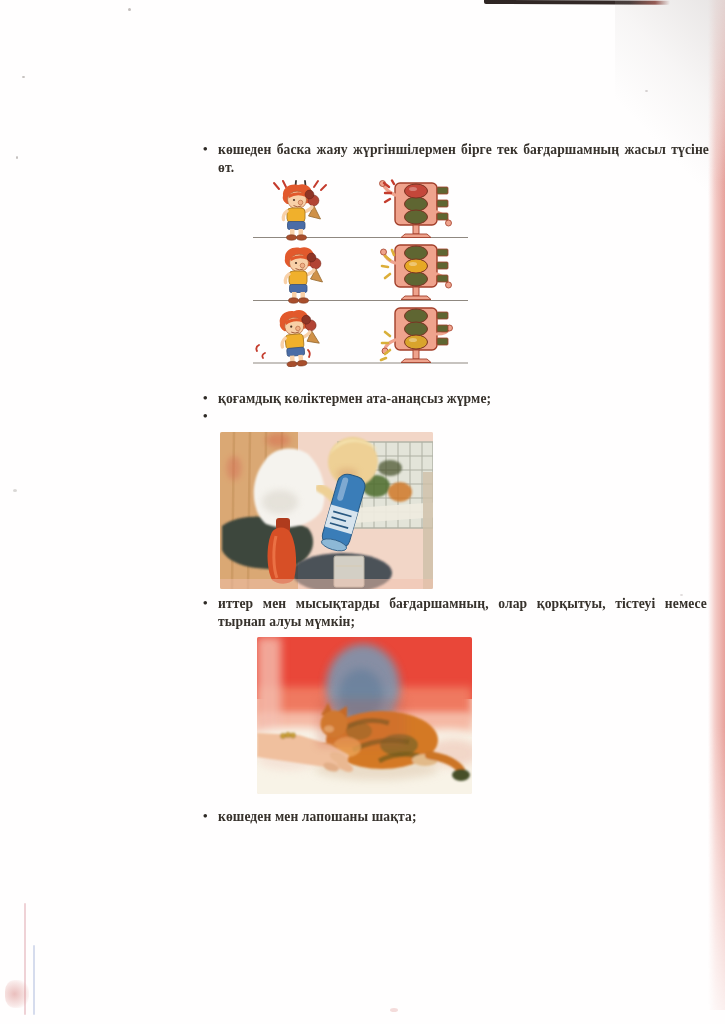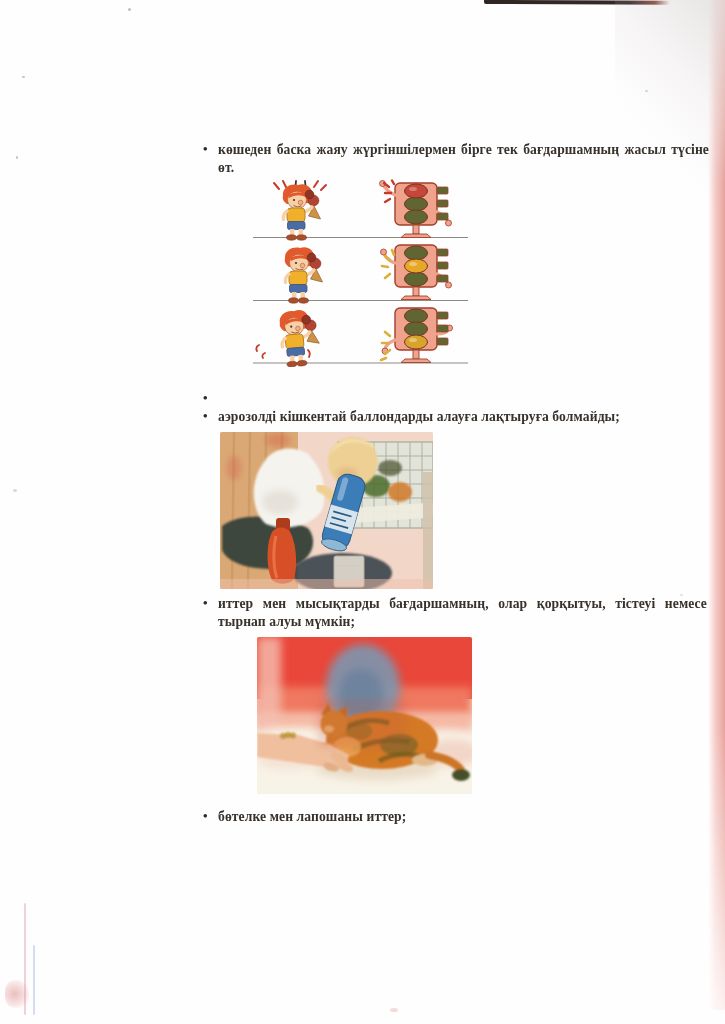--- a/index.html
+++ b/index.html
@@ -230,6 +230,7 @@
 
   <div class="bullet-item" id="b2">
     <span class="marker">•</span>
+    <span>қоғамдық көліктермен ата-анаңсыз жүрме;</span>
   </div>
   <div class="bullet-item" id="b3">
     <span class="marker">•</span>

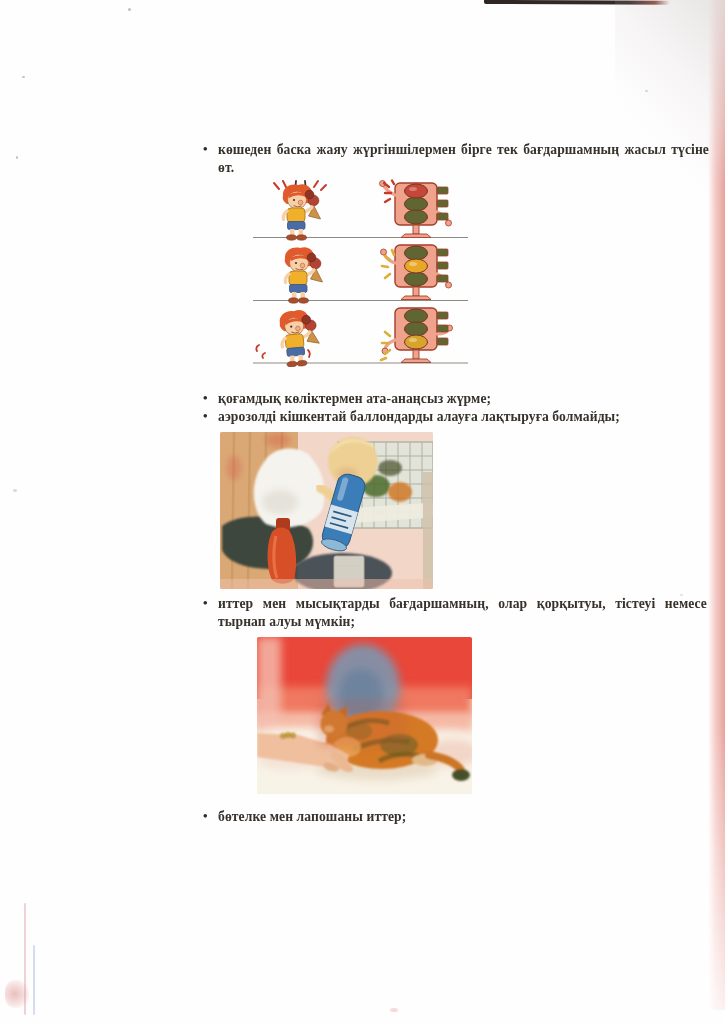--- a/index.html
+++ b/index.html
@@ -234,7 +234,6 @@
   </div>
   <div class="bullet-item" id="b3">
     <span class="marker">•</span>
-    <span>аэрозолді кішкентай баллондарды алауға лақтыруға болмайды;</span>
   </div>
 
   <div class="photo" id="photo-aerosol">

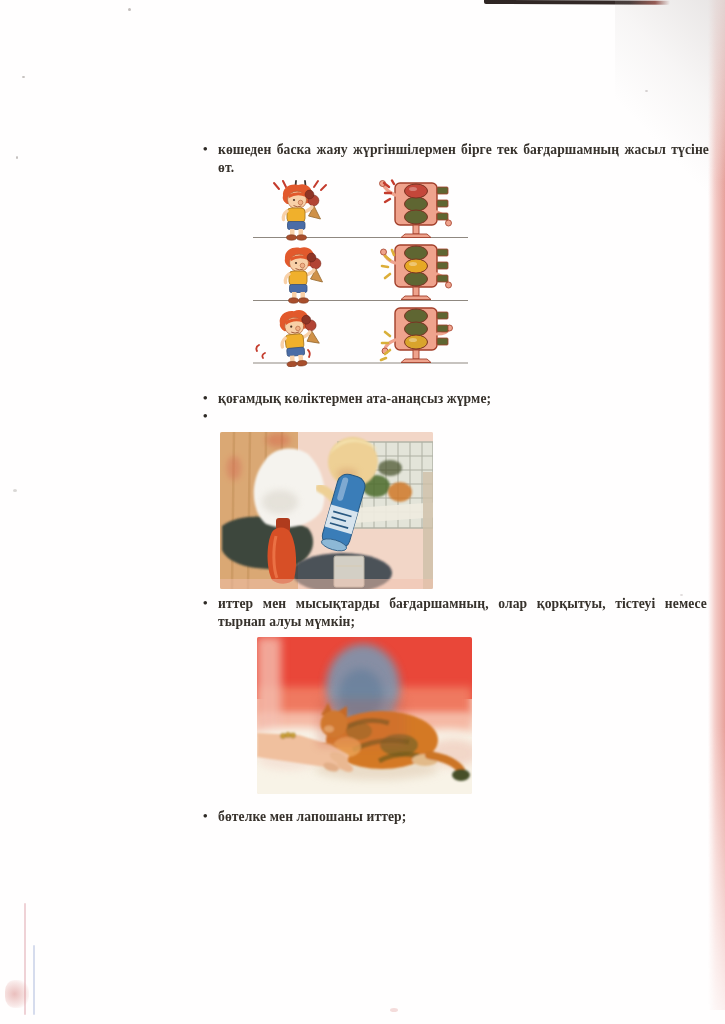--- a/index.html
+++ b/index.html
@@ -379,7 +379,7 @@
 
   <div class="bullet-item" id="b5">
     <span class="marker">•</span>
-    <span>бөтелке мен лапошаны иттер;</span>
+    <span>көшеден мен лапошаны шақта;</span>
   </div>
 
 </div>

